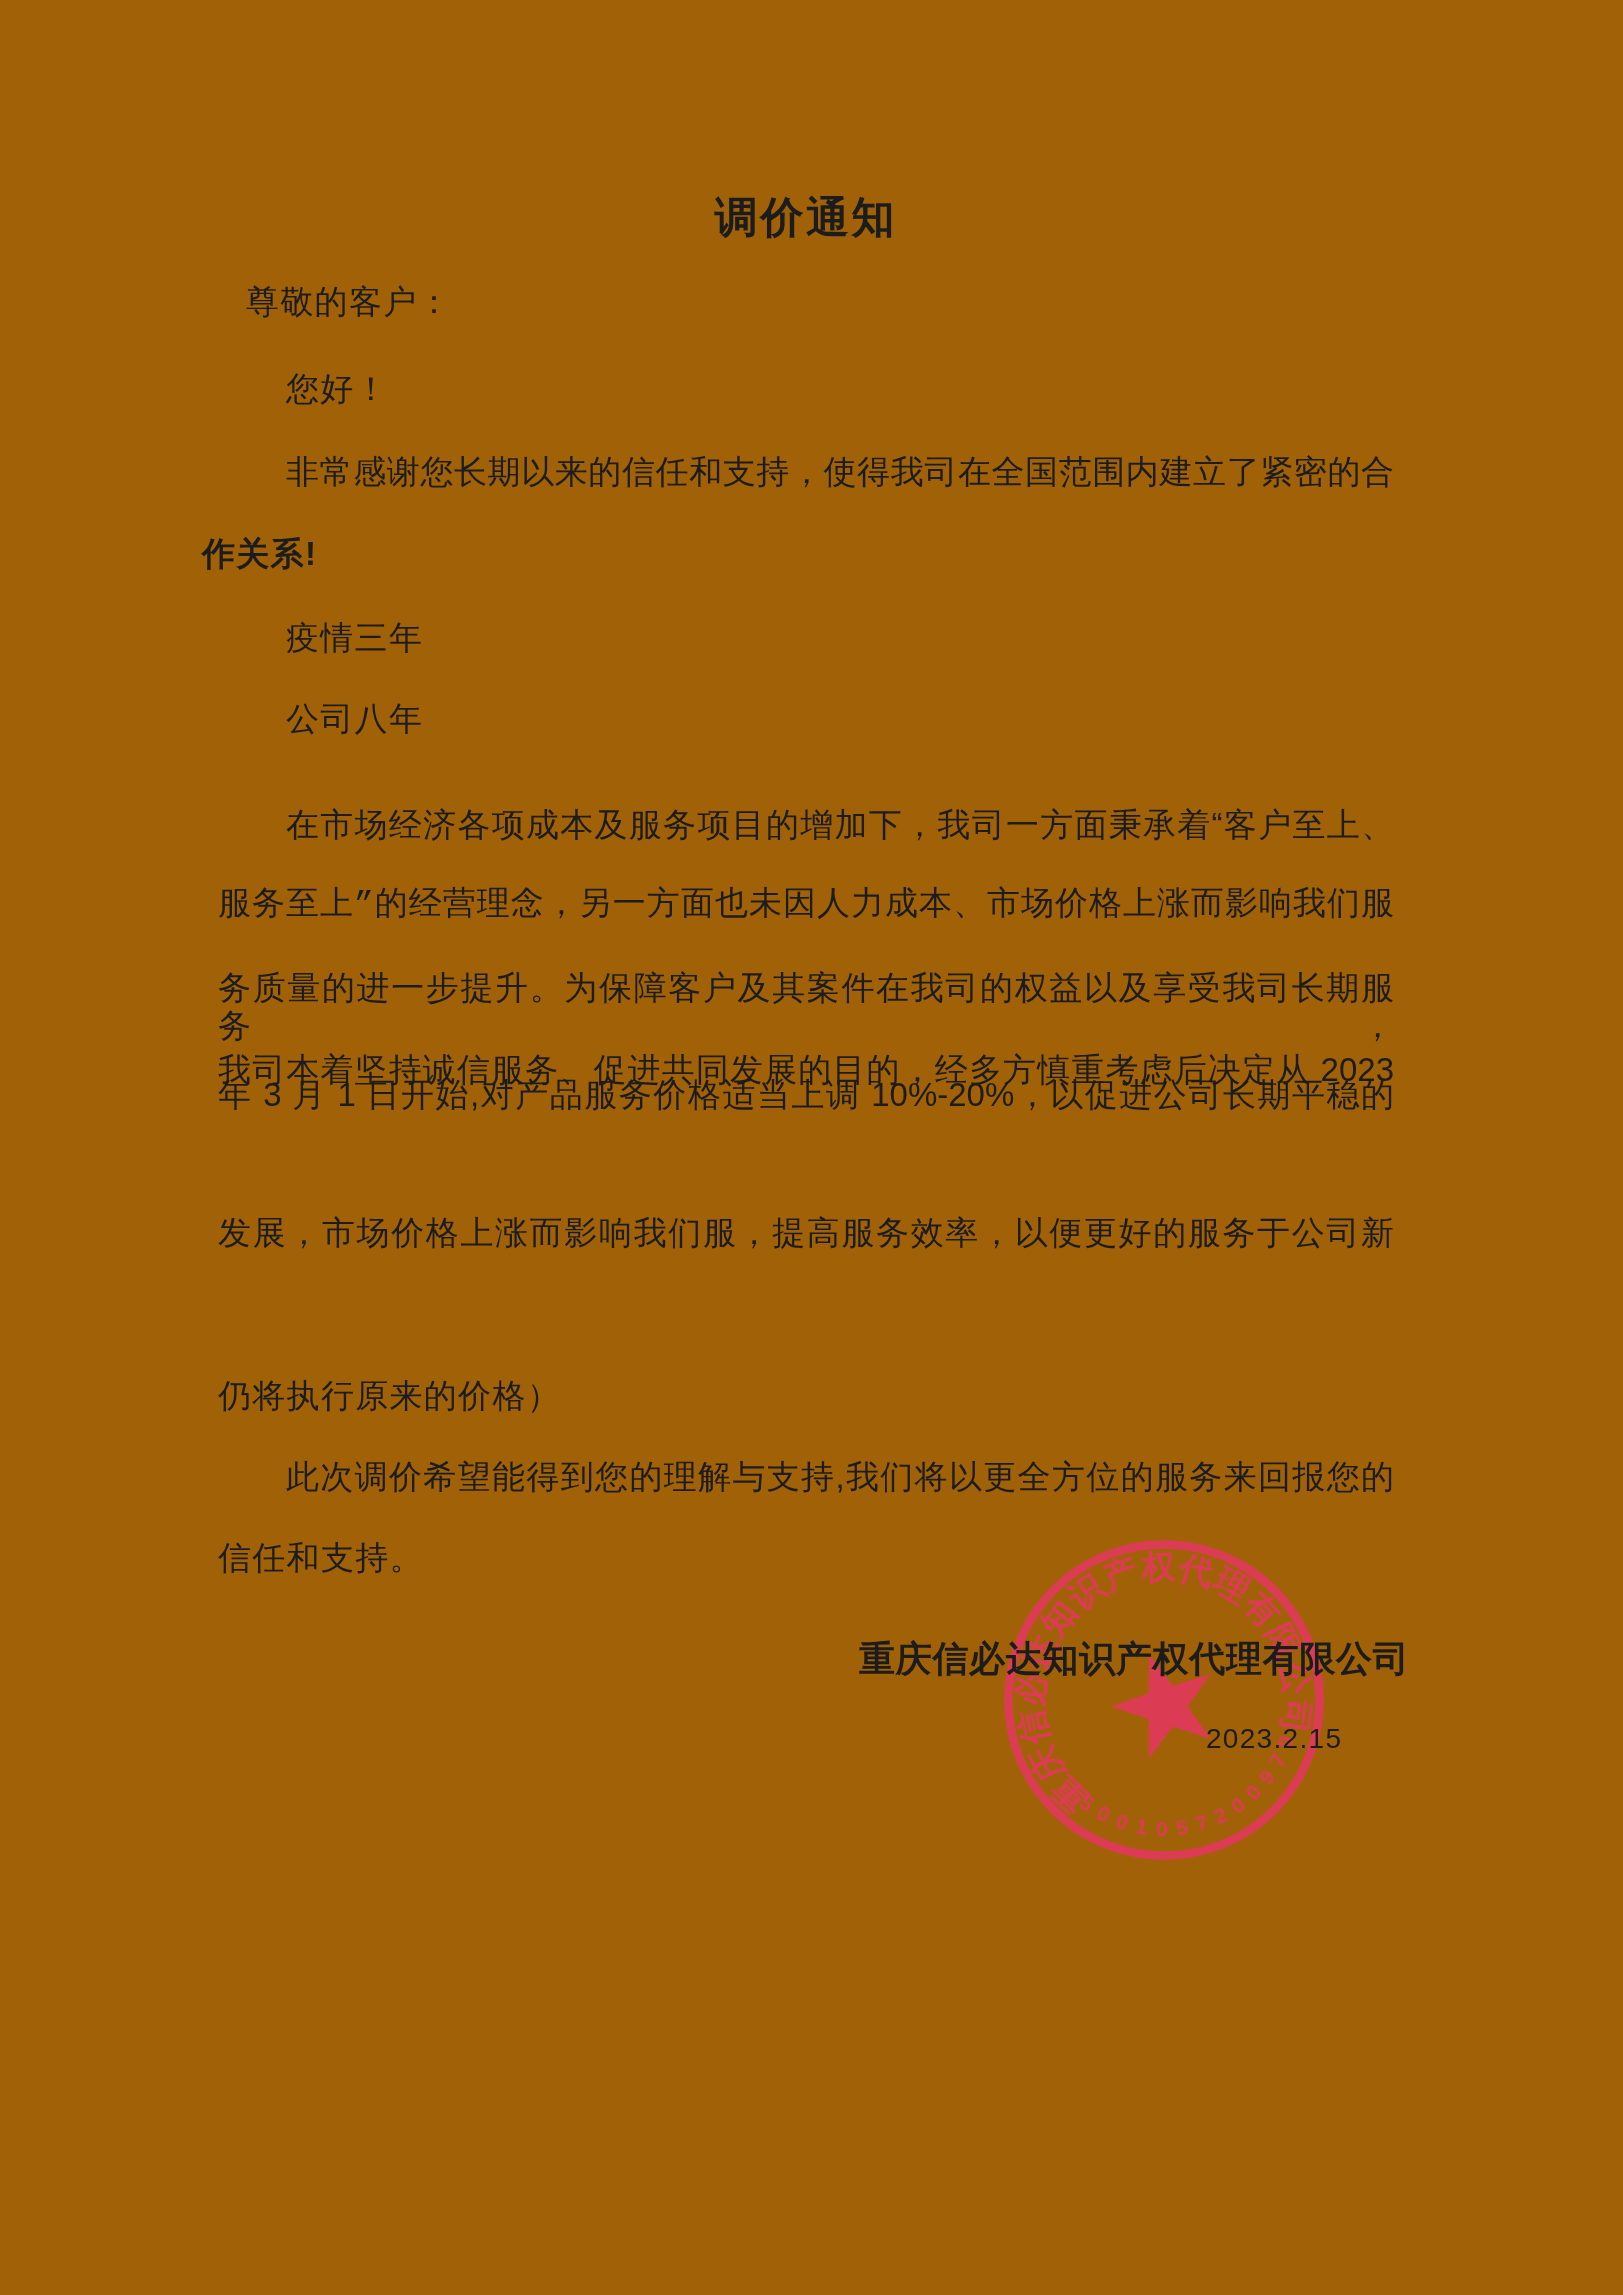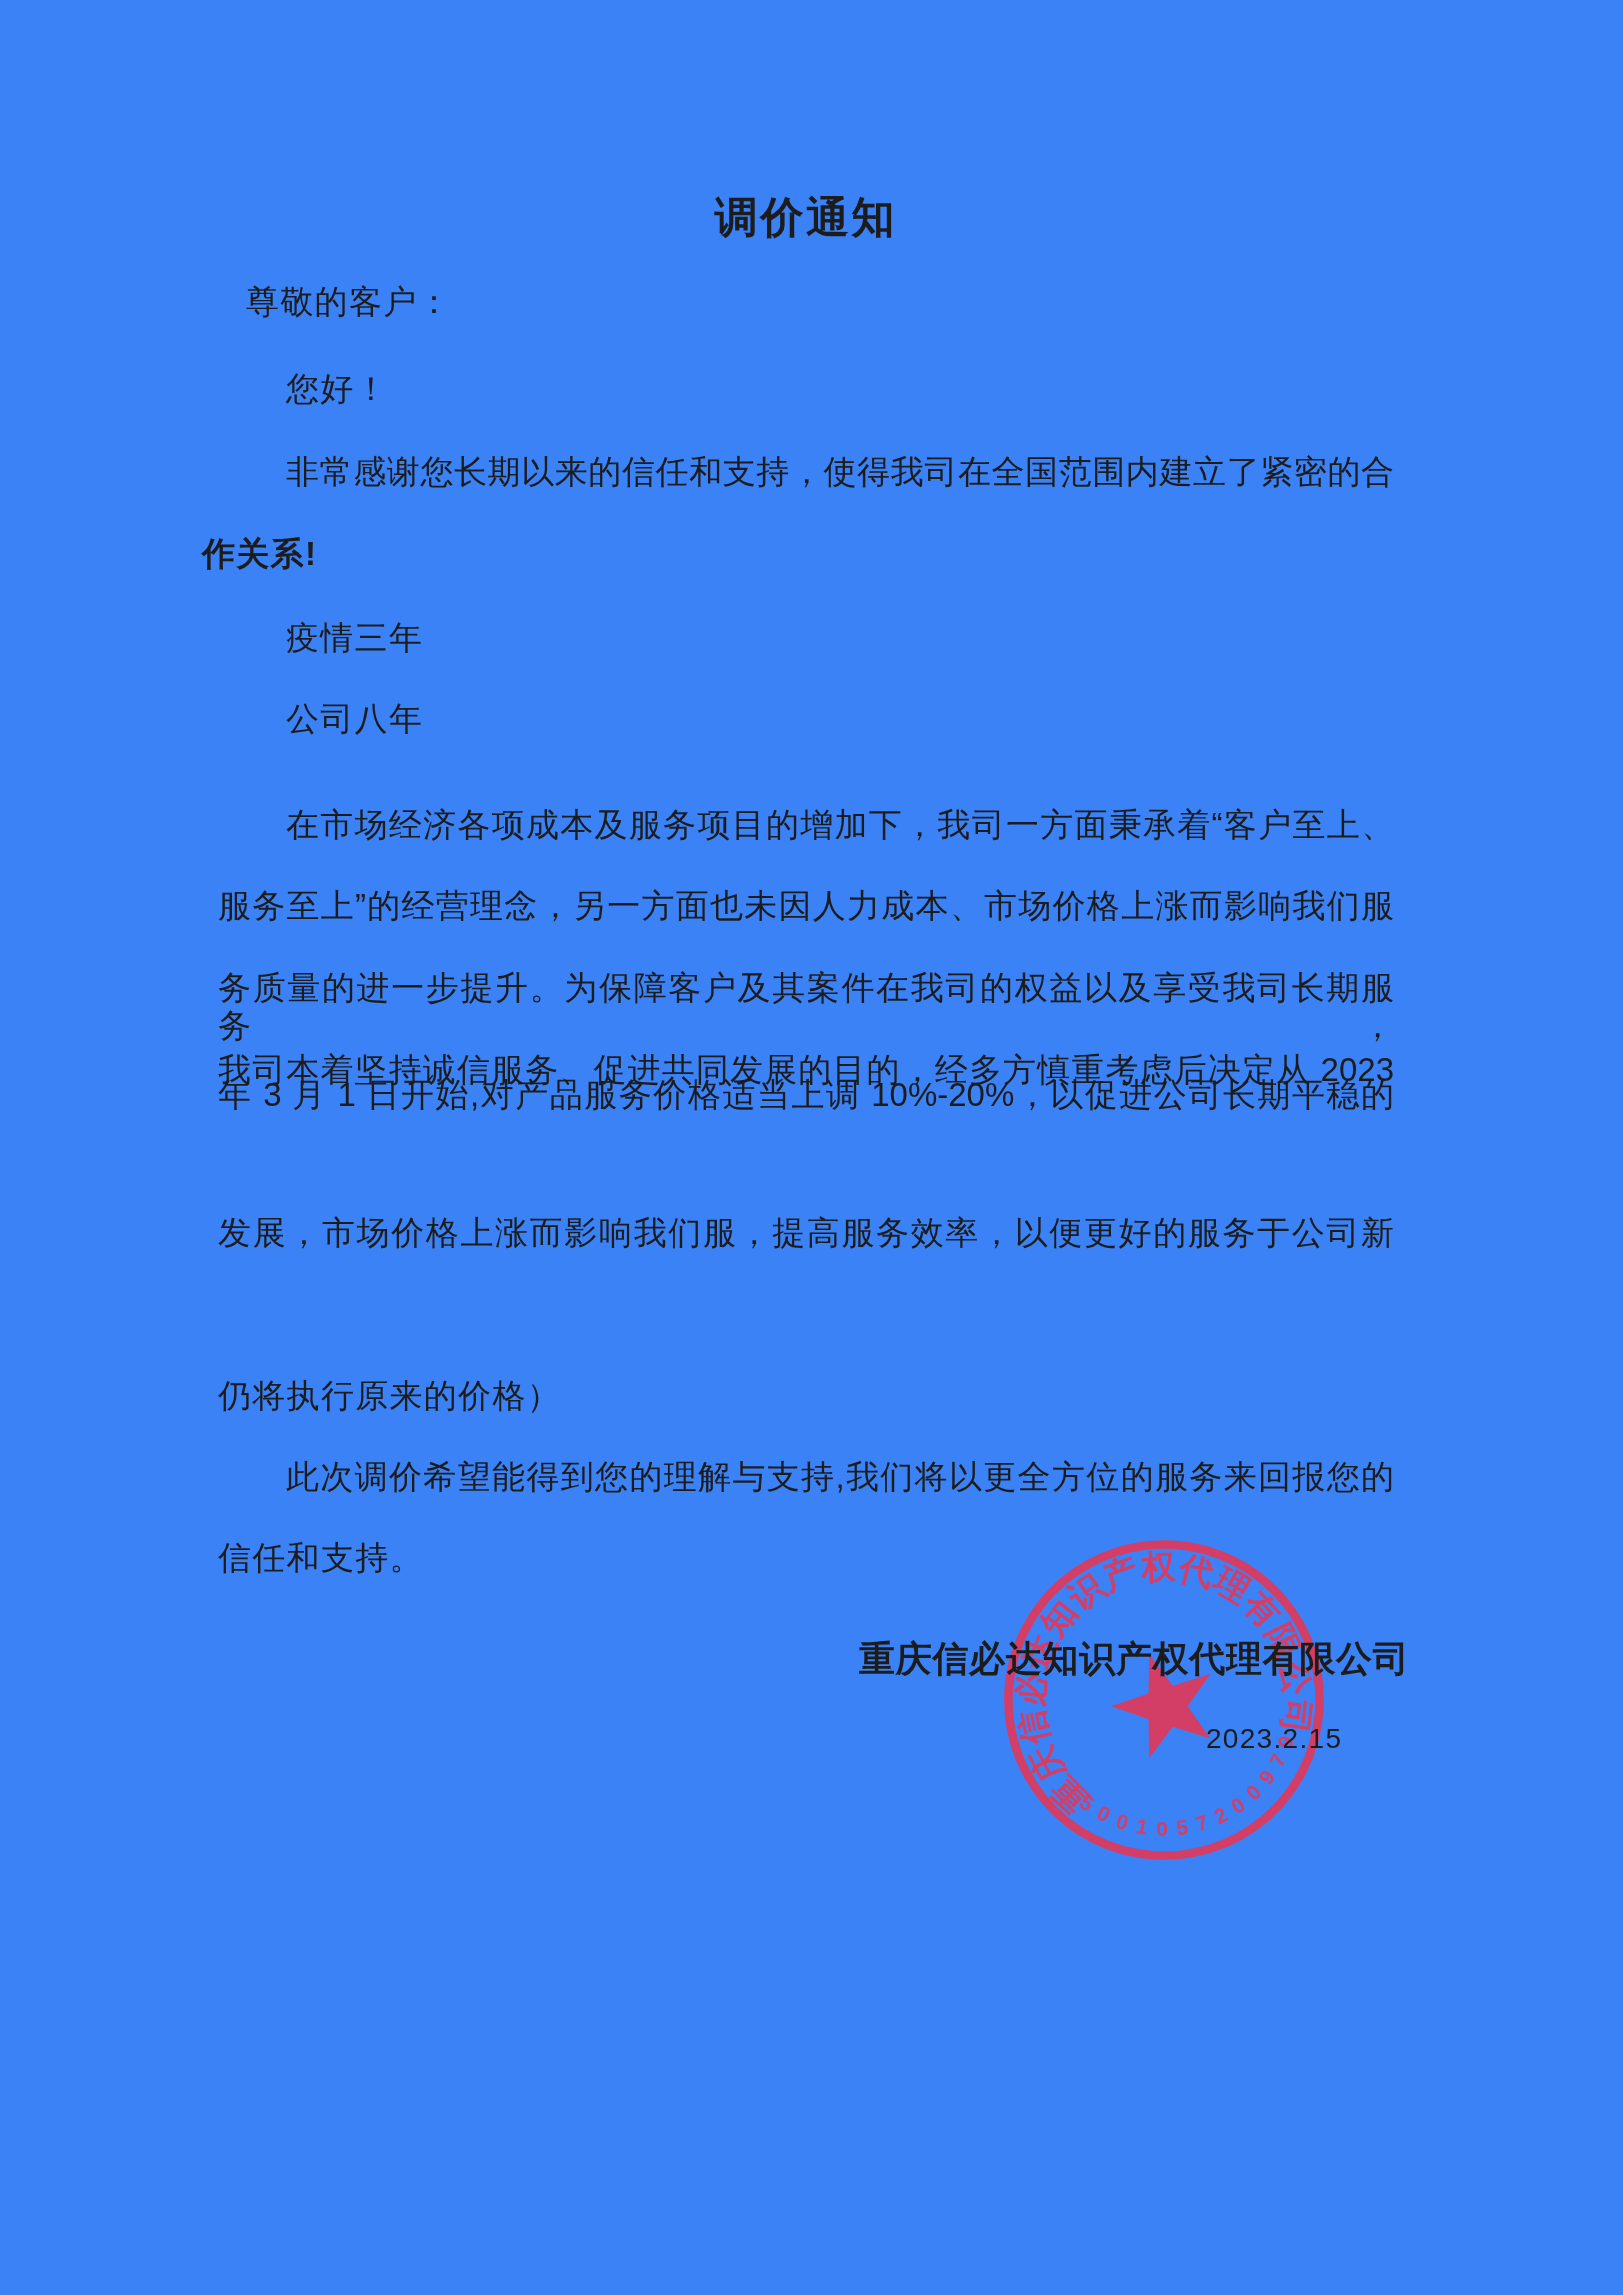--- a/index.html
+++ b/index.html
@@ -8,7 +8,7 @@
     position: relative;
     width: 1623px;
     height: 2295px;
-    background: #3b82f6;
+    background: #a16207;
     overflow: hidden;
     font-family: "Liberation Sans", sans-serif;
     color: #1c1c1c;

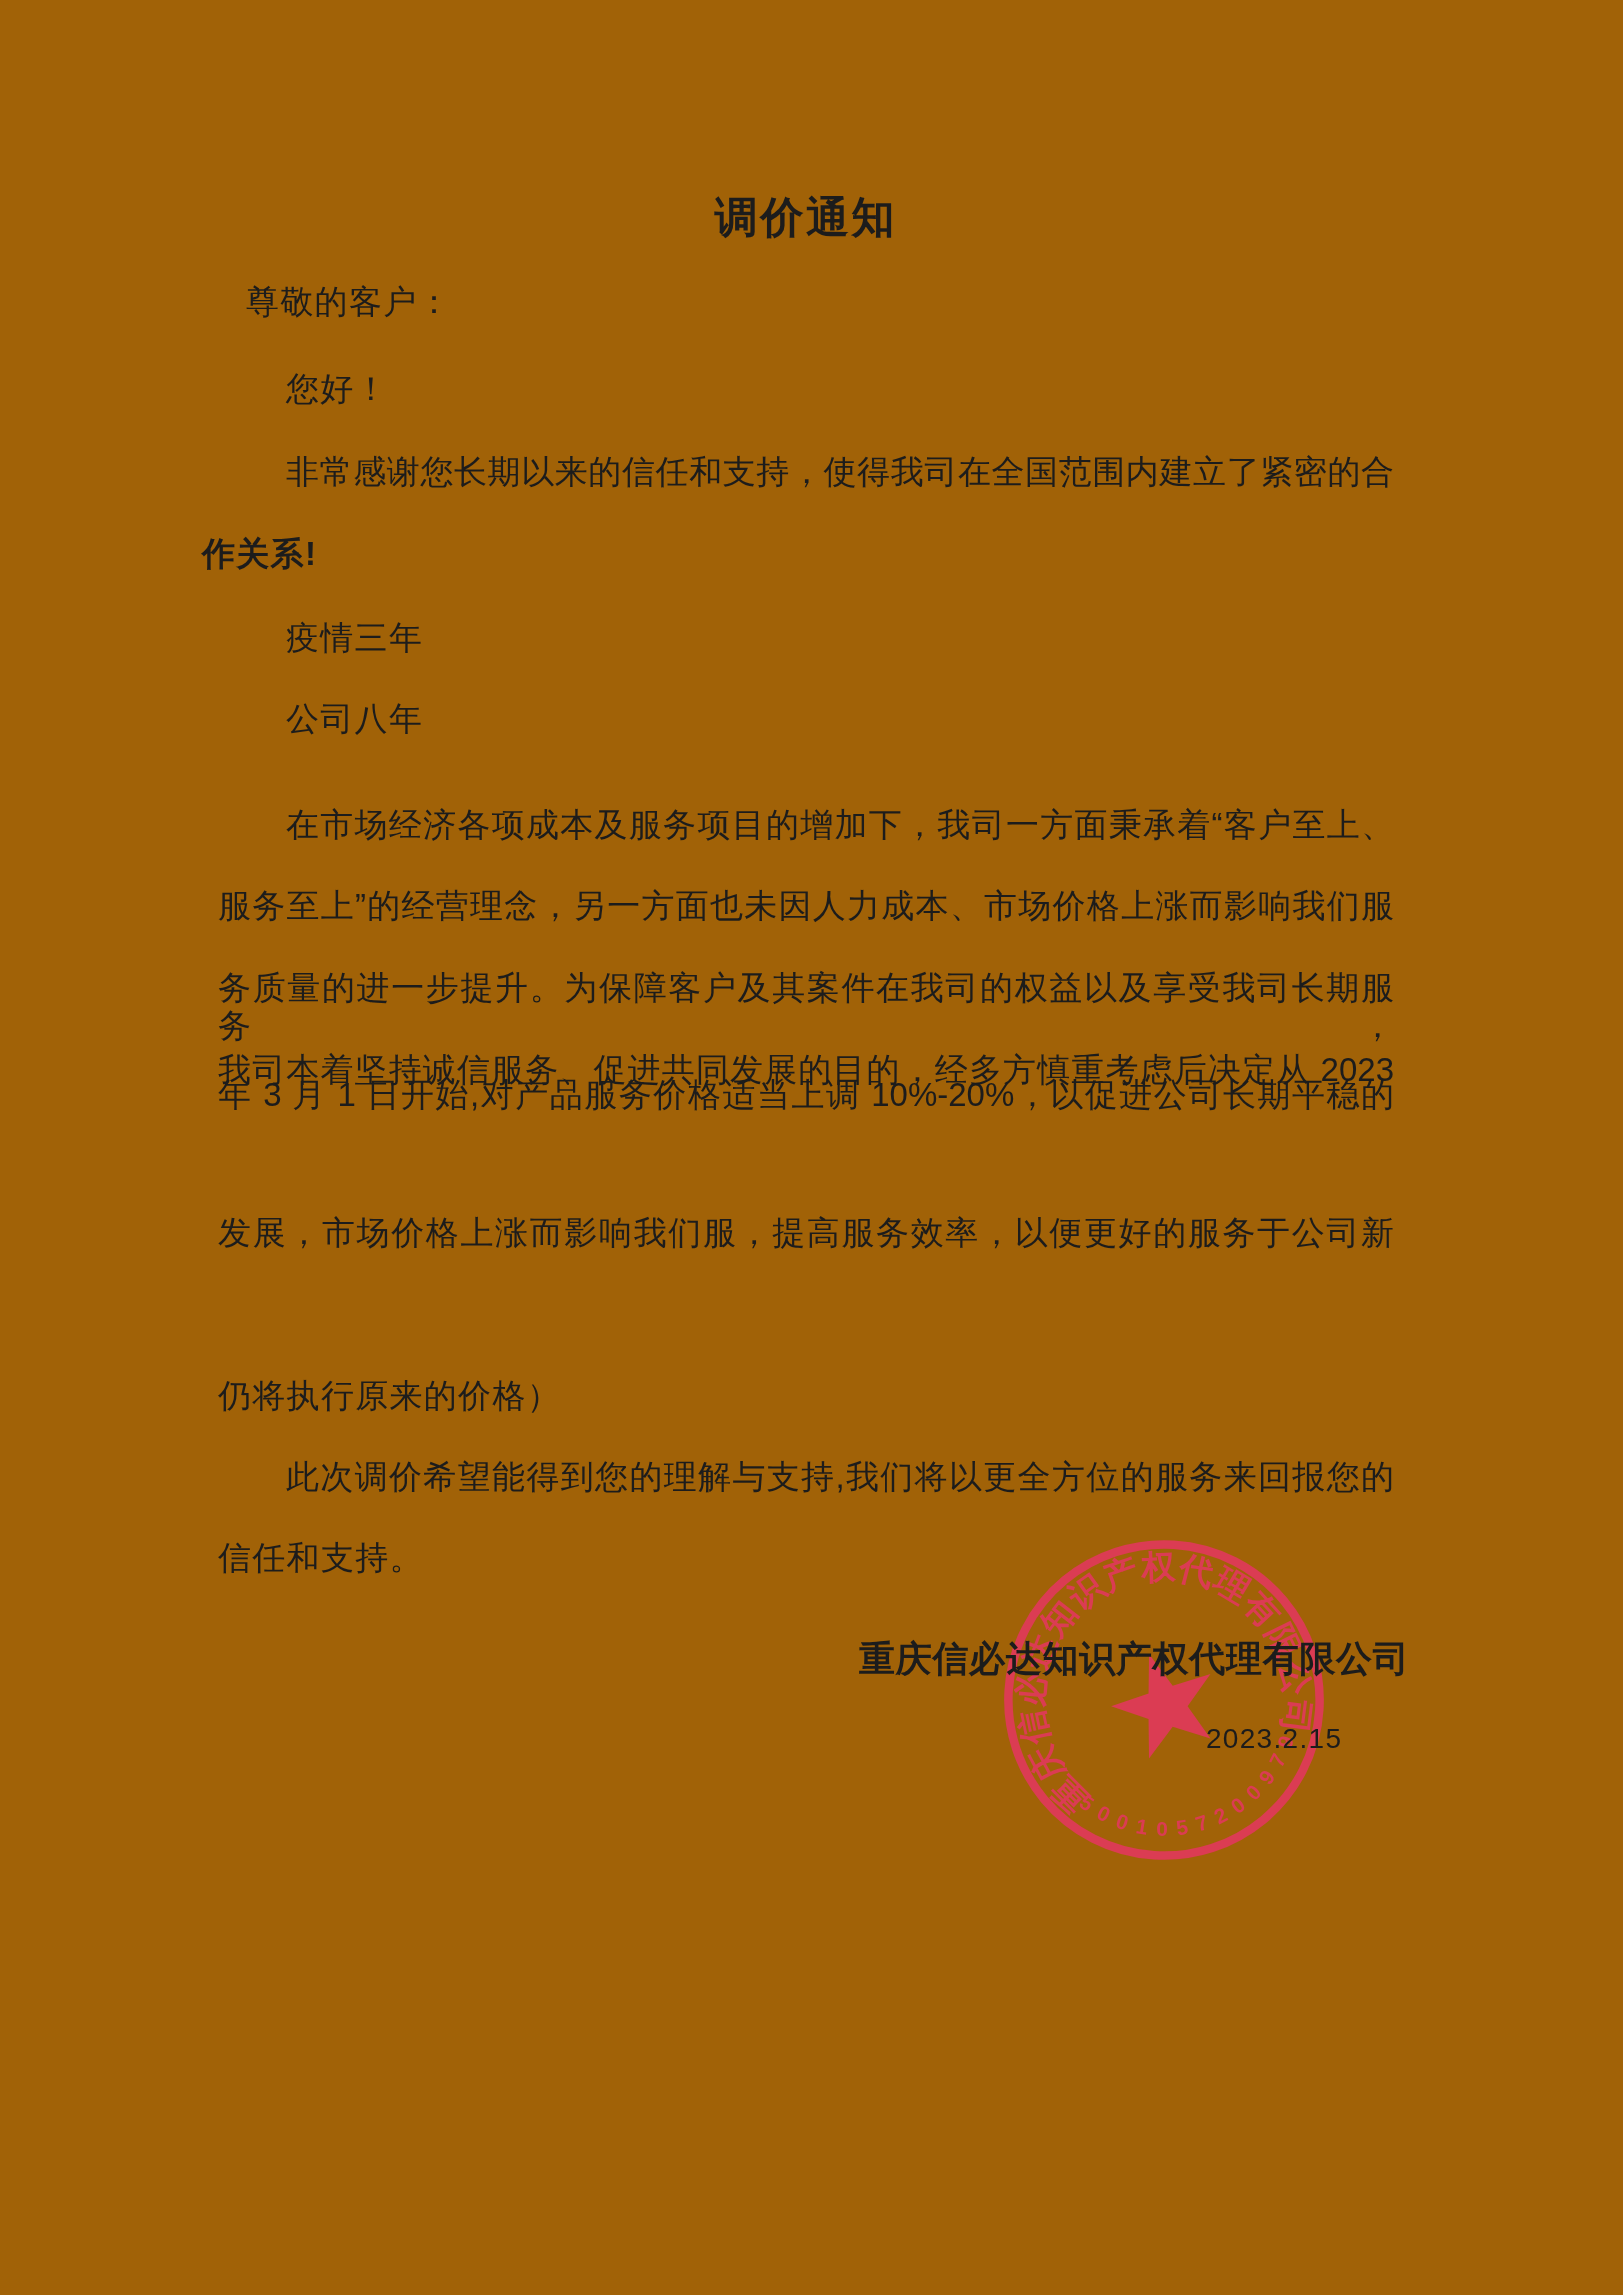--- a/index.html
+++ b/index.html
@@ -90,7 +90,7 @@
   <div class="line" style="top:619px;  left:286px;">疫情三年</div>
   <div class="line" style="top:700px; left:286px;">公司八年</div>
   <div class="line just" style="top:806px; left:286px; width:1108px;">在市场经济各项成本及服务项目的增加下，我司一方面秉承着“客户至上、</div>
-  <div class="line just" style="top:887px; left:218px; width:1176px;">服务至上”的经营理念，另一方面也未因人力成本、市场价格上涨而影响我们服</div>
+  <div class="line just" style="top:887px; left:218px; width:1176px;font-family:Liberation Mono, monospace;">服务至上”的经营理念，另一方面也未因人力成本、市场价格上涨而影响我们服</div>
   <div class="line just" style="top:969px; left:218px; width:1176px;">务质量的进一步提升。为保障客户及其案件在我司的权益以及享受我司长期服务，</div>
   <div class="line just" style="top:1051px; left:218px; width:1176px;">我司本着坚持诚信服务、促进共同发展的目的，经多方慎重考虑后决定从 2023</div>
   <div class="line just" style="top:1076px; left:218px; width:1176px;">年 3 月 1 日开始,对产品服务价格适当上调 10%-20%，以促进公司长期平稳的</div>

